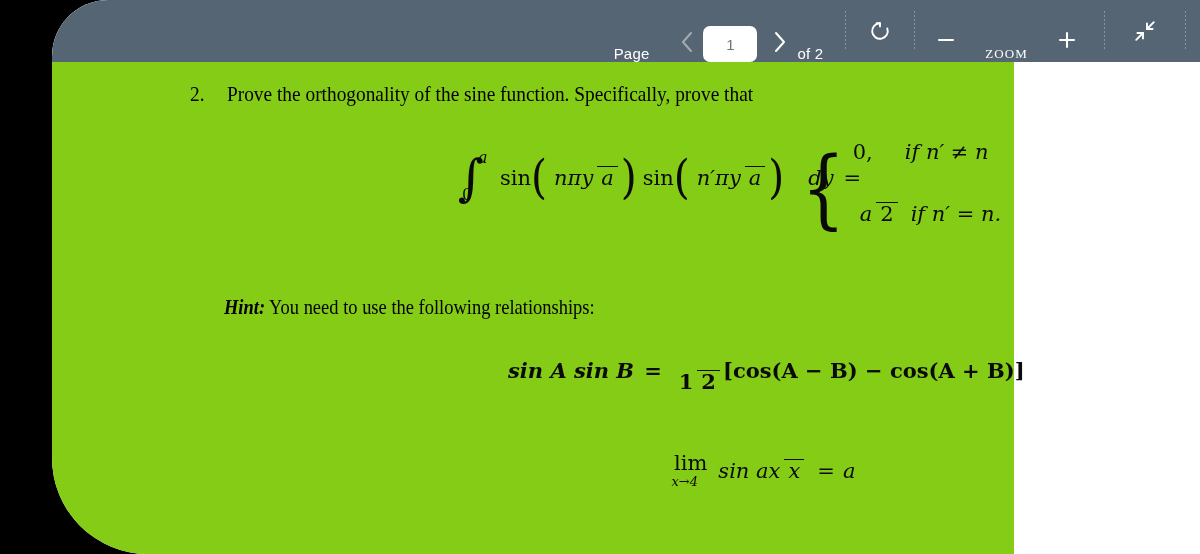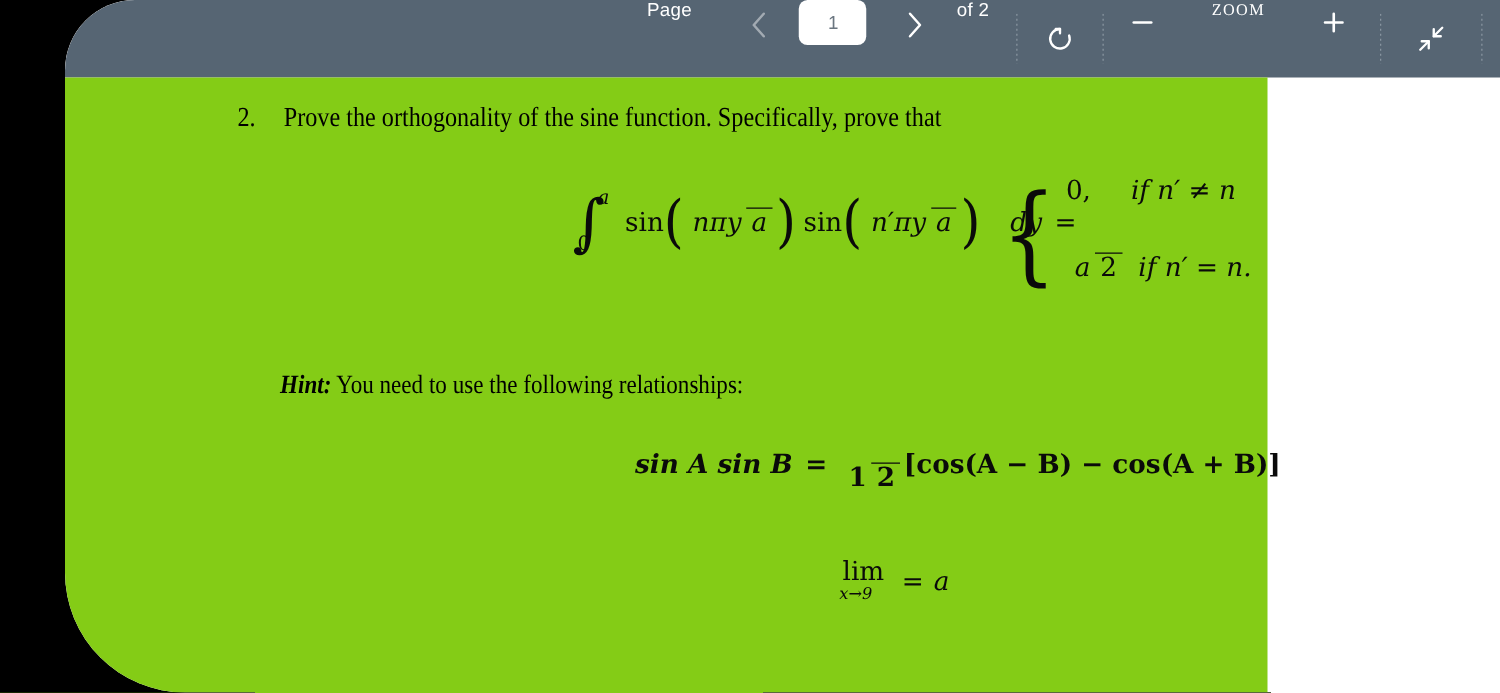--- a/index.html
+++ b/index.html
@@ -49,9 +49,8 @@
 
   .tb-group {
     display: flex;
-    align-items: flex-start;
+    align-items: flex-end;
     height: 62px;
-    gap: 16px;
   }
 
   .tb-label {

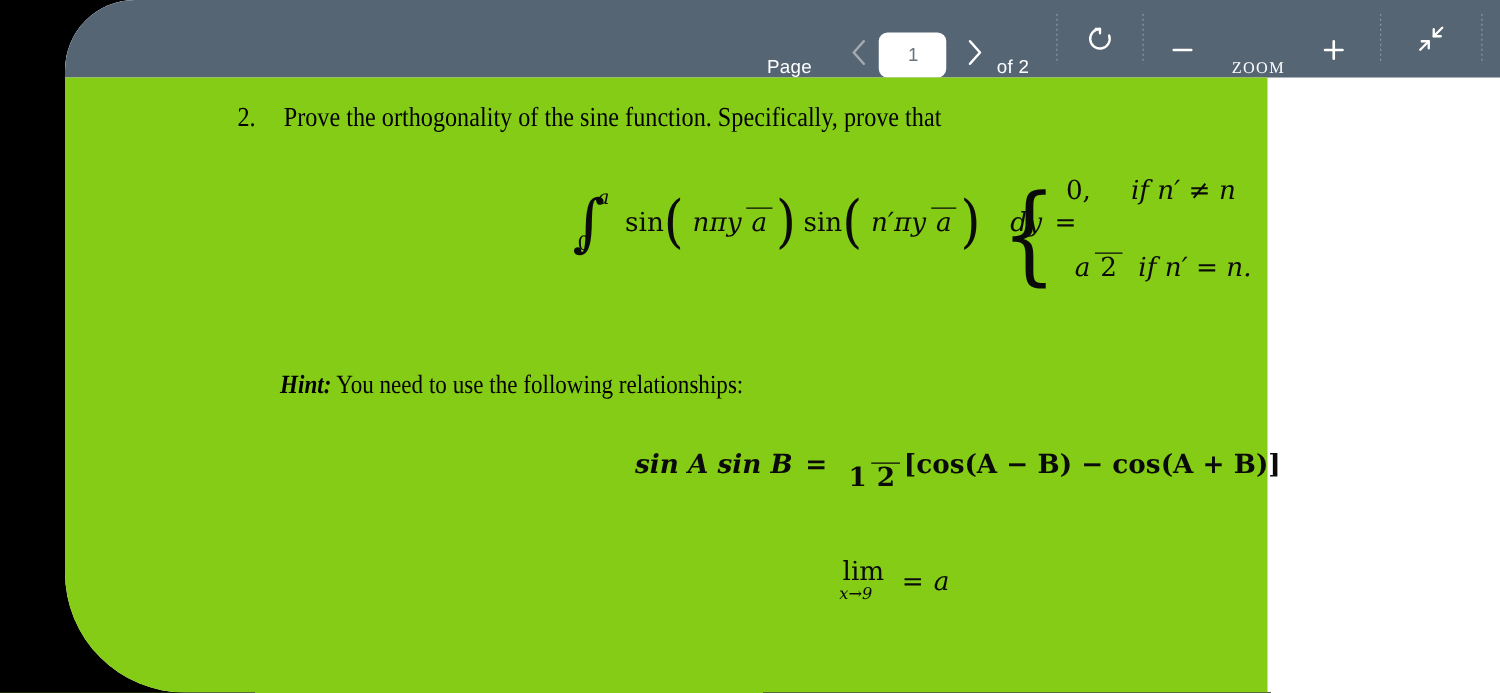--- a/index.html
+++ b/index.html
@@ -428,7 +428,7 @@
       <div id="eq-limit" class="math">
         <span class="lim-box">
           <span class="lim-main">lim</span>
-          <span class="lim-sub mi">x→9</span>
+          <span class="lim-sub mi">x→4</span>
         </span>
         <span class="mo" style="margin:0 8px 0 10px;">=</span>
         <span class="mi">a</span>

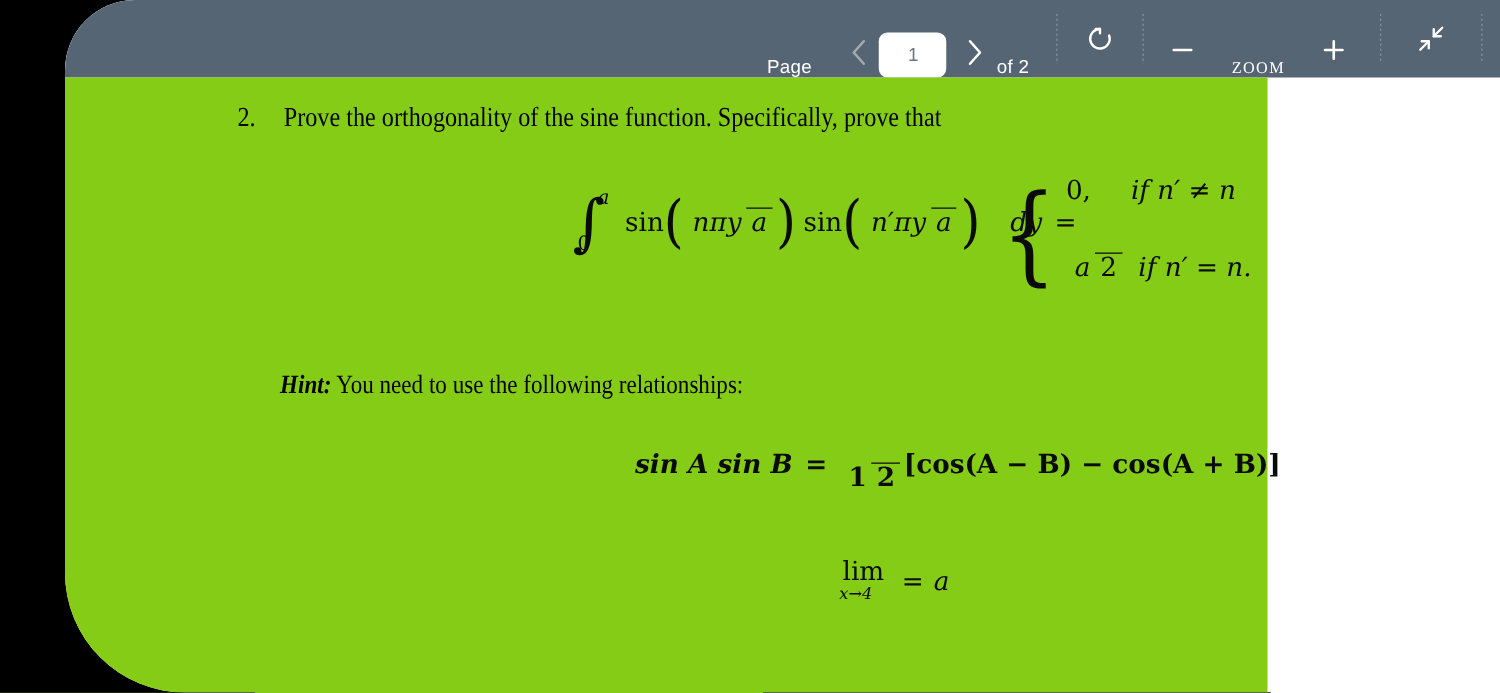--- a/index.html
+++ b/index.html
@@ -430,6 +430,10 @@
           <span class="lim-main">lim</span>
           <span class="lim-sub mi">x→4</span>
         </span>
+        <span class="frac">
+          <span class="num mi">sin ax</span>
+          <span class="den mi">x</span>
+        </span>
         <span class="mo" style="margin:0 8px 0 10px;">=</span>
         <span class="mi">a</span>
       </div>

